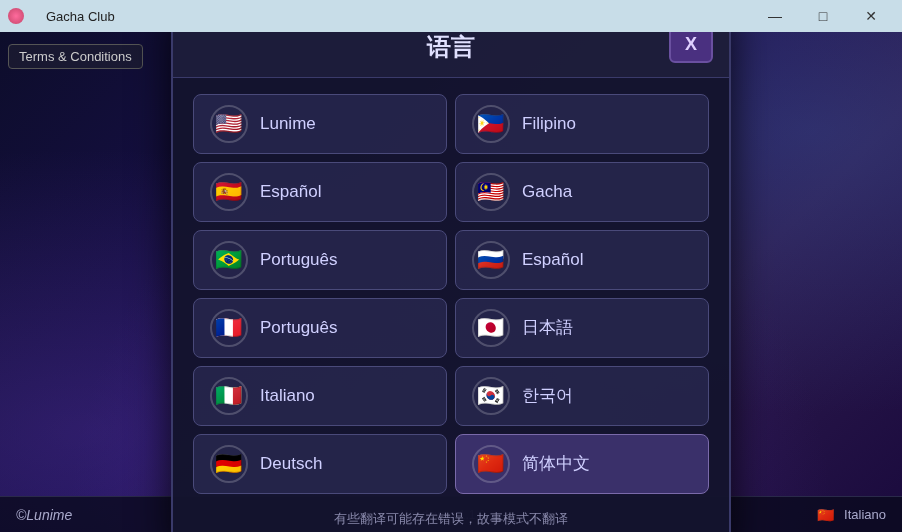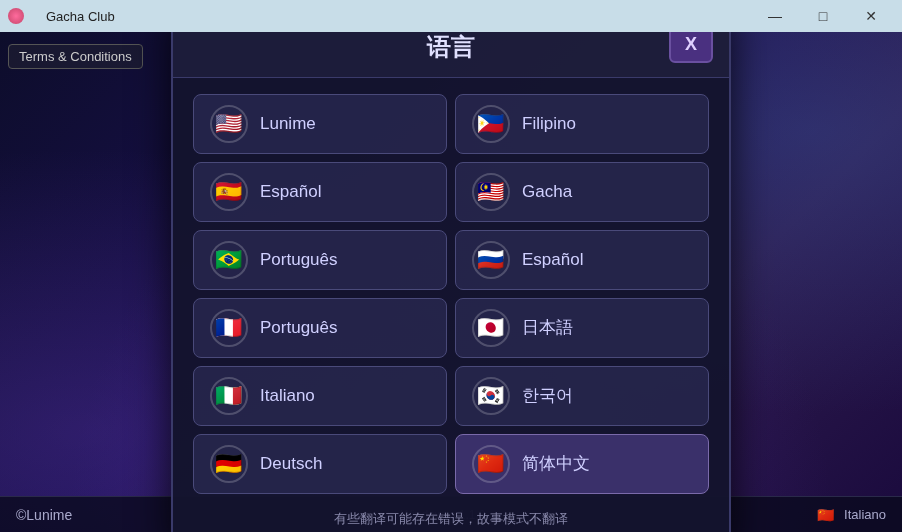--- a/index.html
+++ b/index.html
@@ -225,6 +225,7 @@
     .bottom-logo {
       font-size: 14px;
       color: #aaaacc;
+      font-style: italic;
     }
 
     .bottom-version {

